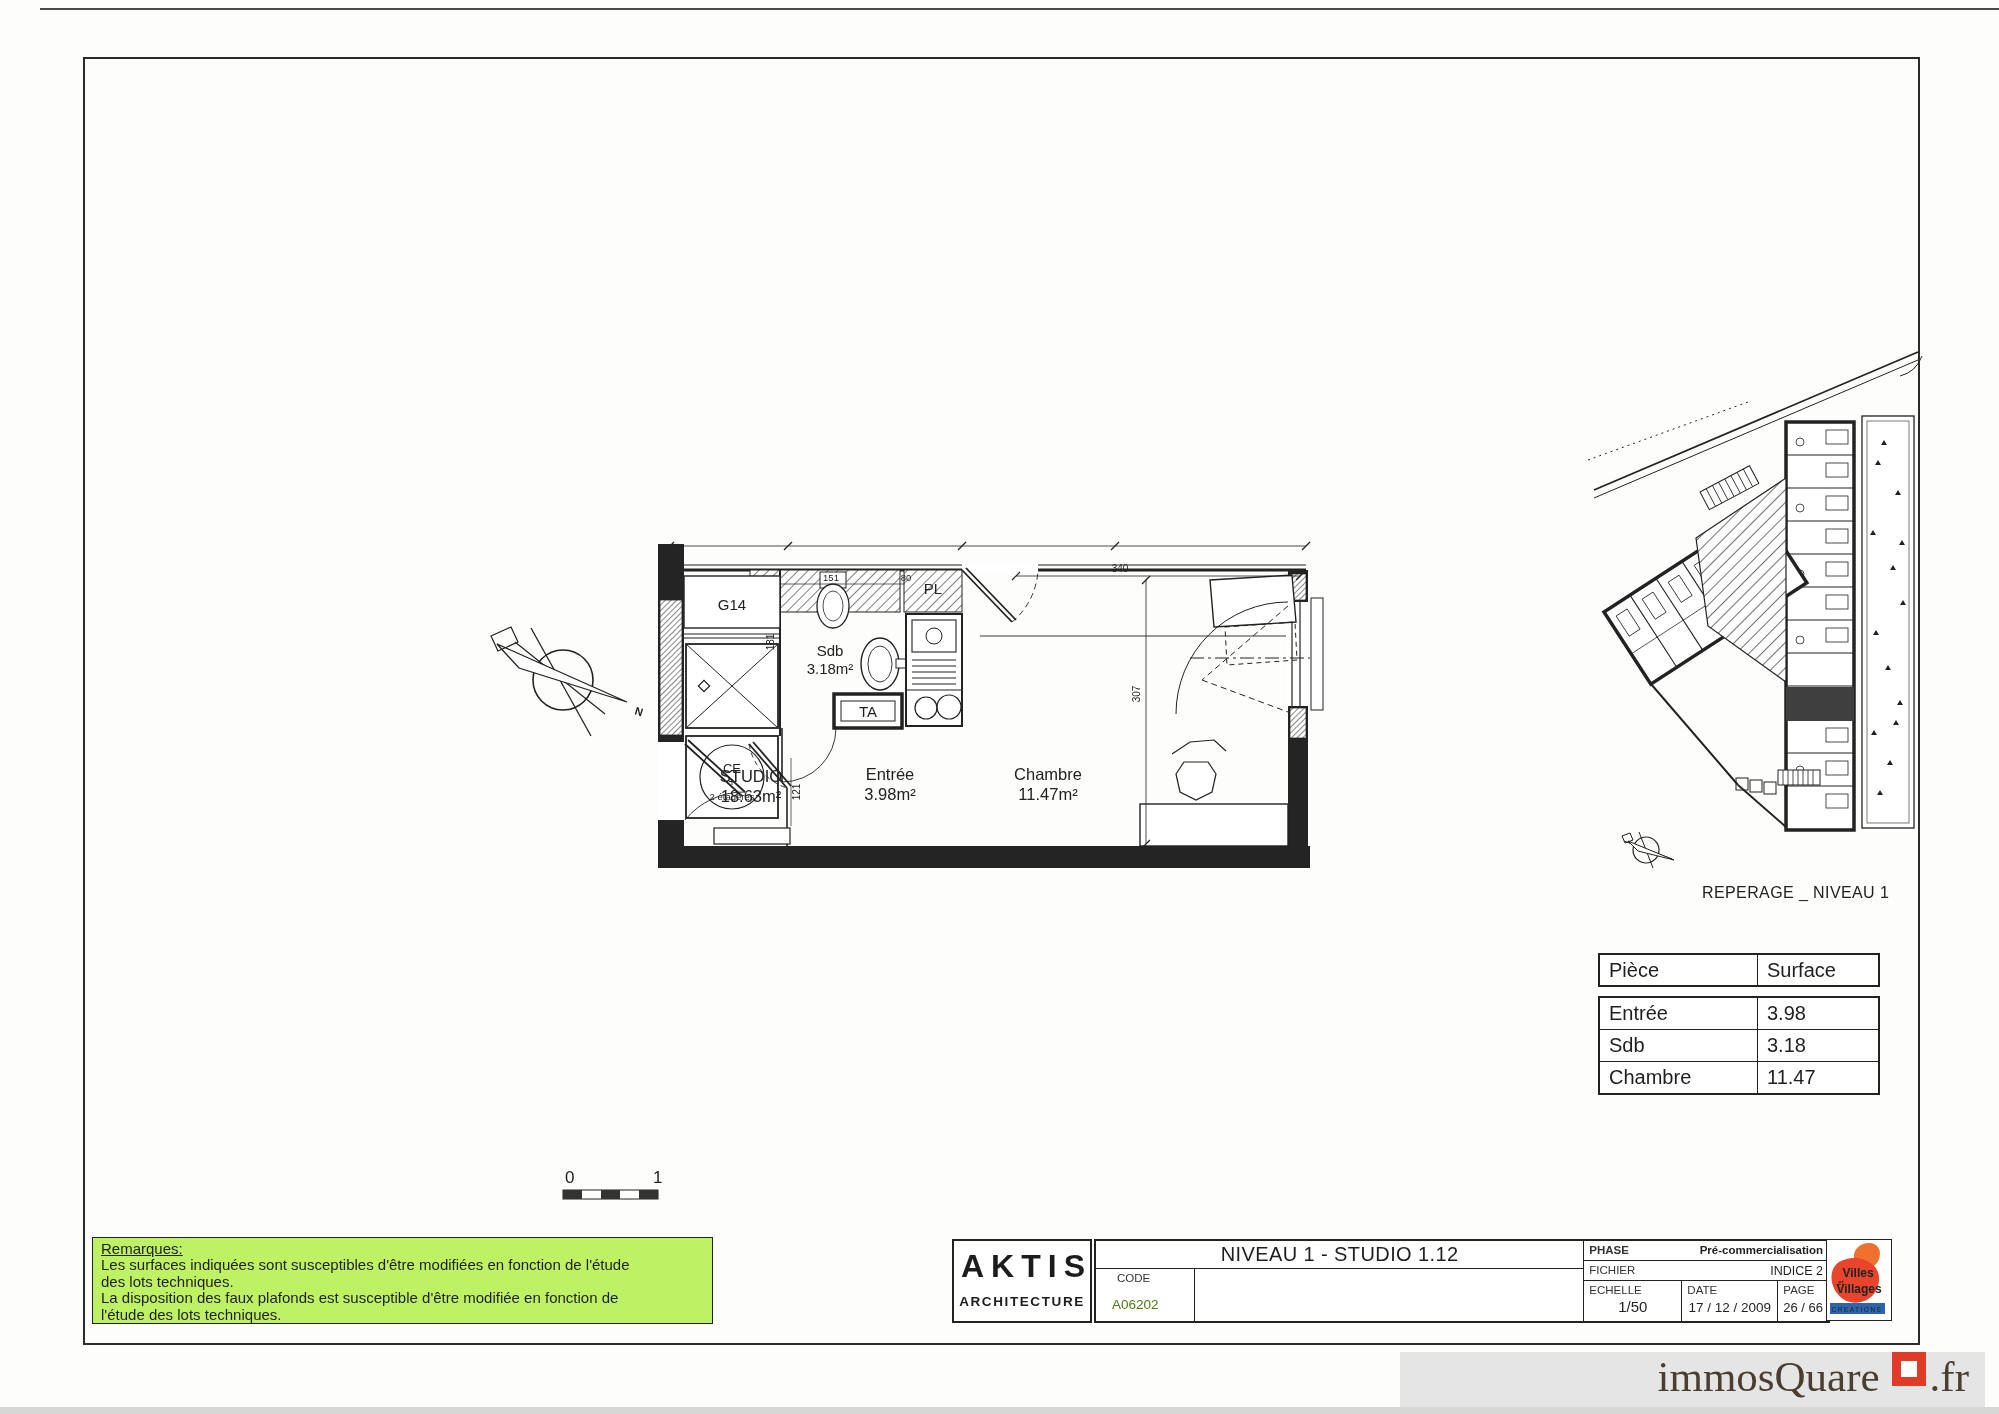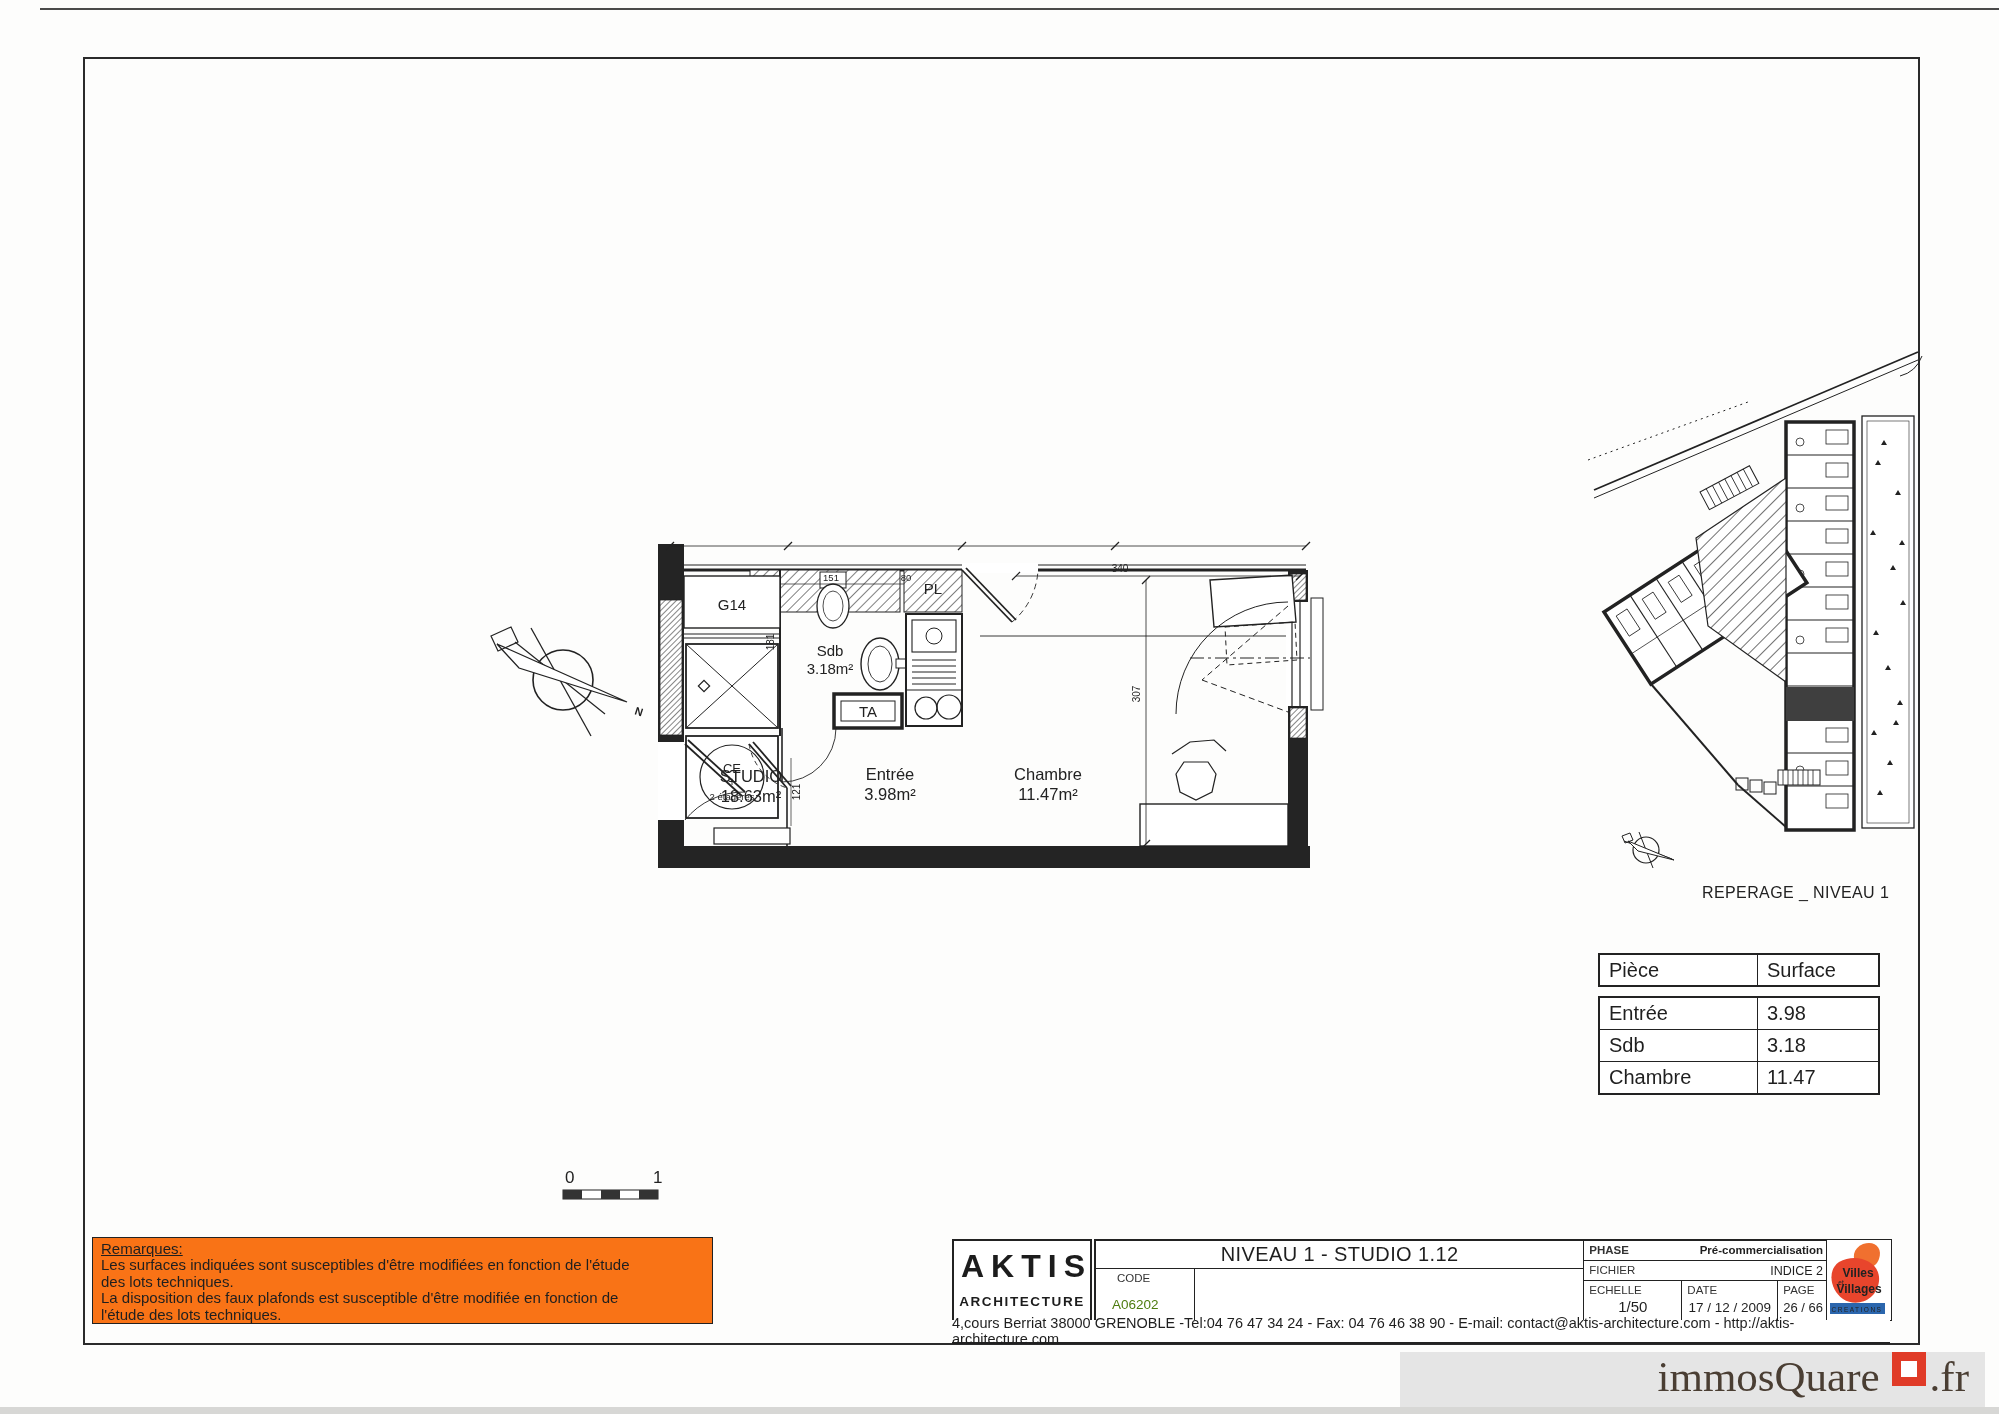--- a/index.html
+++ b/index.html
@@ -32,7 +32,7 @@
   .c-piece.two-line{flex-direction:column;align-items:flex-start;justify-content:center;line-height:24px;}
 
   
-  .remarks{left:92px;top:1237px;width:621px;height:87px;border:1.5px solid #222;background:#f97316;
+  .remarks{left:92px;top:1237px;width:621px;height:87px;border:1.5px solid #222;background:#bef264;
            padding:3px 8px;font-size:15px;line-height:16.4px;box-sizing:border-box;}
   .remarks .rt{text-decoration:underline;}
 

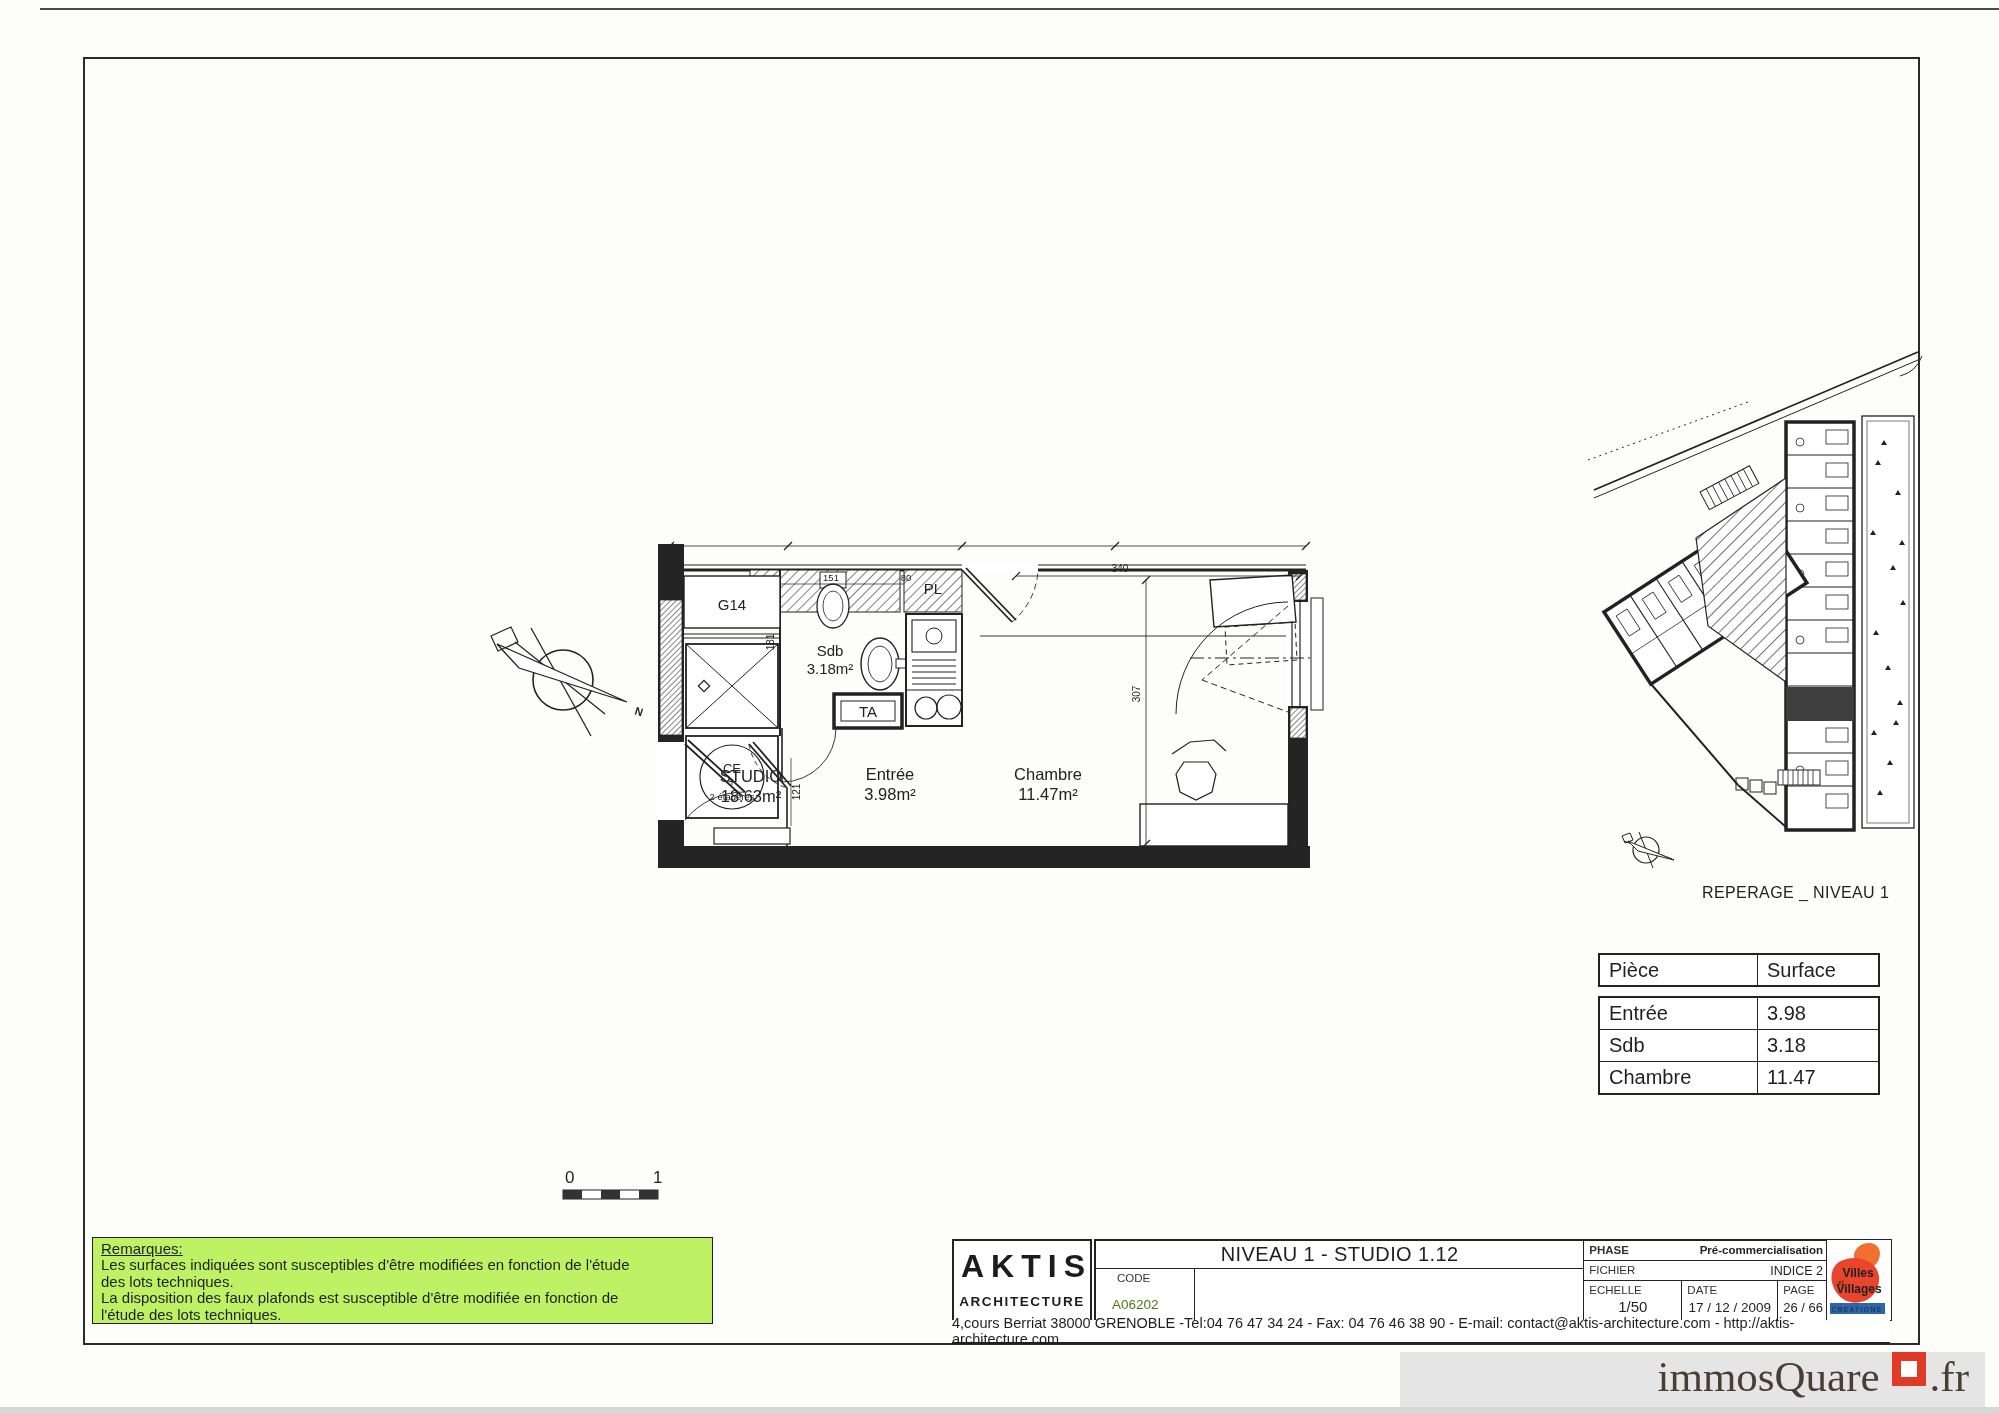--- a/index.html
+++ b/index.html
@@ -447,7 +447,6 @@
     </svg>
   </div>
 
-  <div class="abs contact">4,cours Berriat 38000 GRENOBLE -Tel:04 76 47 34 24 - Fax: 04 76 46 38 90 - E-mail: contact@aktis-architecture.com - http://aktis-architecture.com</div>
 
   <div class="abs immo">
     <span>immosQuare</span>

